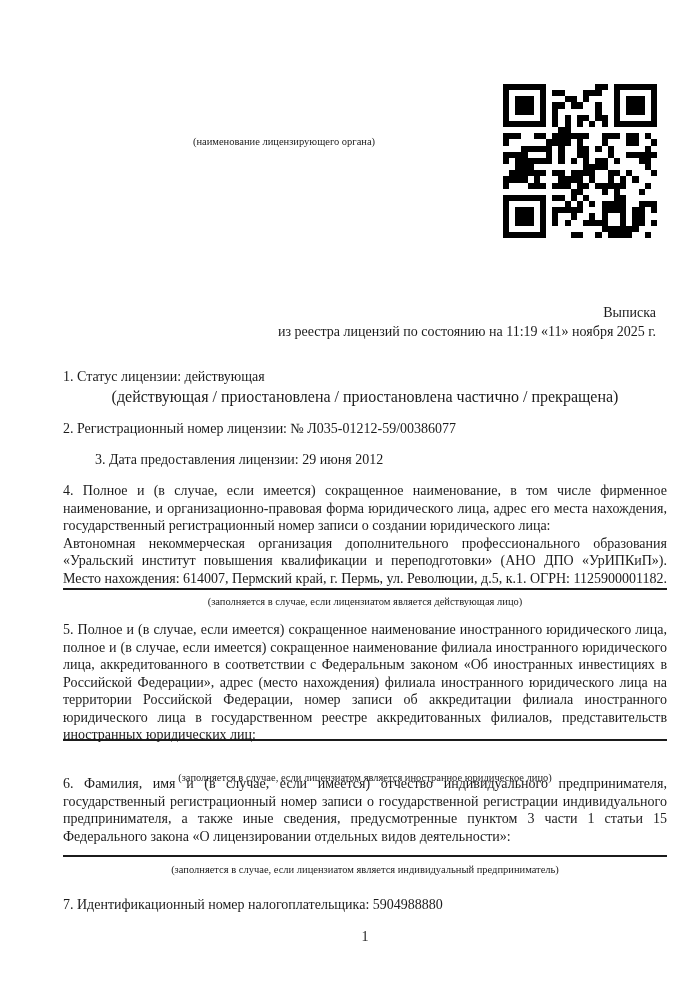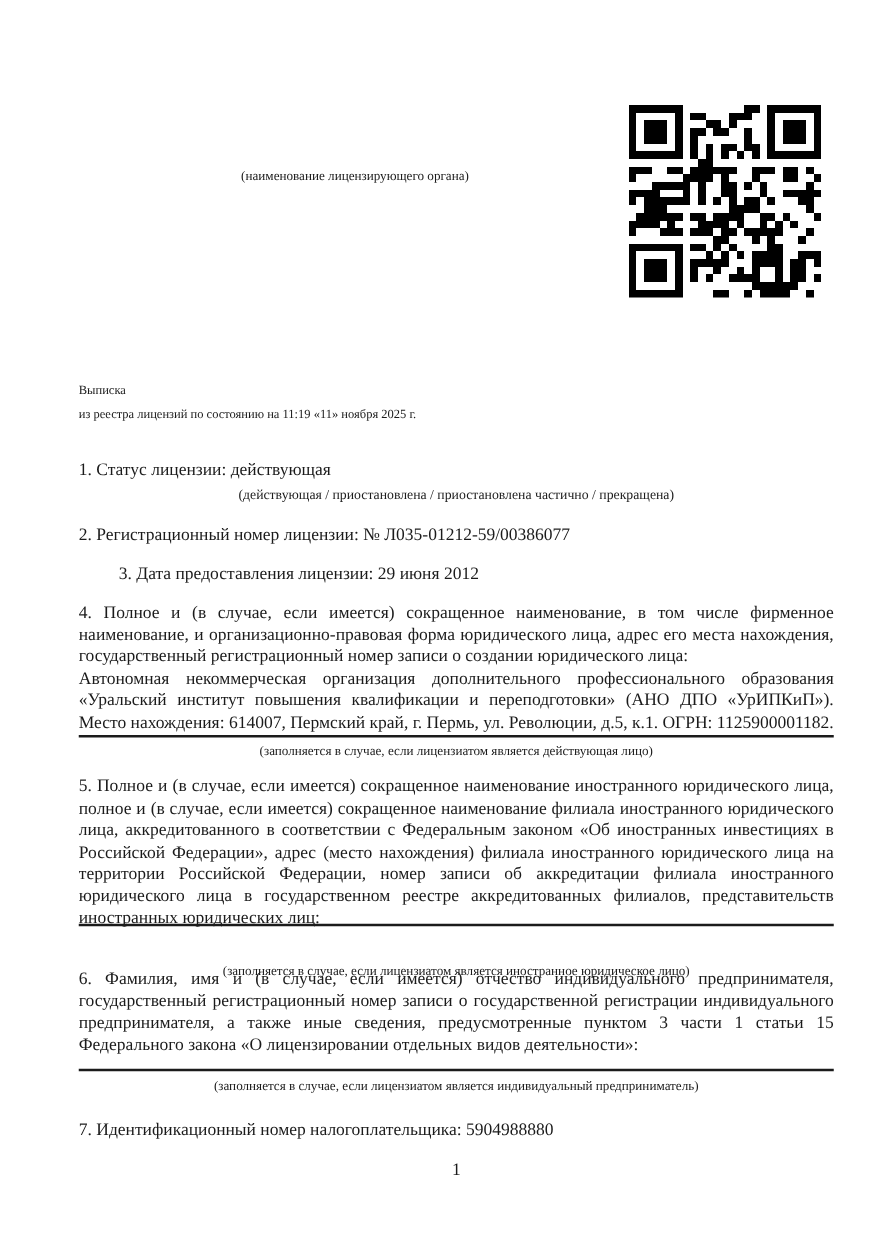--- a/index.html
+++ b/index.html
@@ -21,7 +21,7 @@
   .qr{left:503px;top:84px;width:154px;height:154px;}
   .qr svg{width:154px;height:154px;display:block;shape-rendering:crispEdges;}
   
-  .doc-title{left:63px;top:303px;width:604px;text-align:left;font-size:10px;line-height:19px;}
+  .doc-title{left:52px;top:303px;width:604px;text-align:right;font-size:14px;line-height:19px;}
   
   .item{left:63px;width:604px;font-size:14px;line-height:17.5px;}
   .item p{margin:0;}

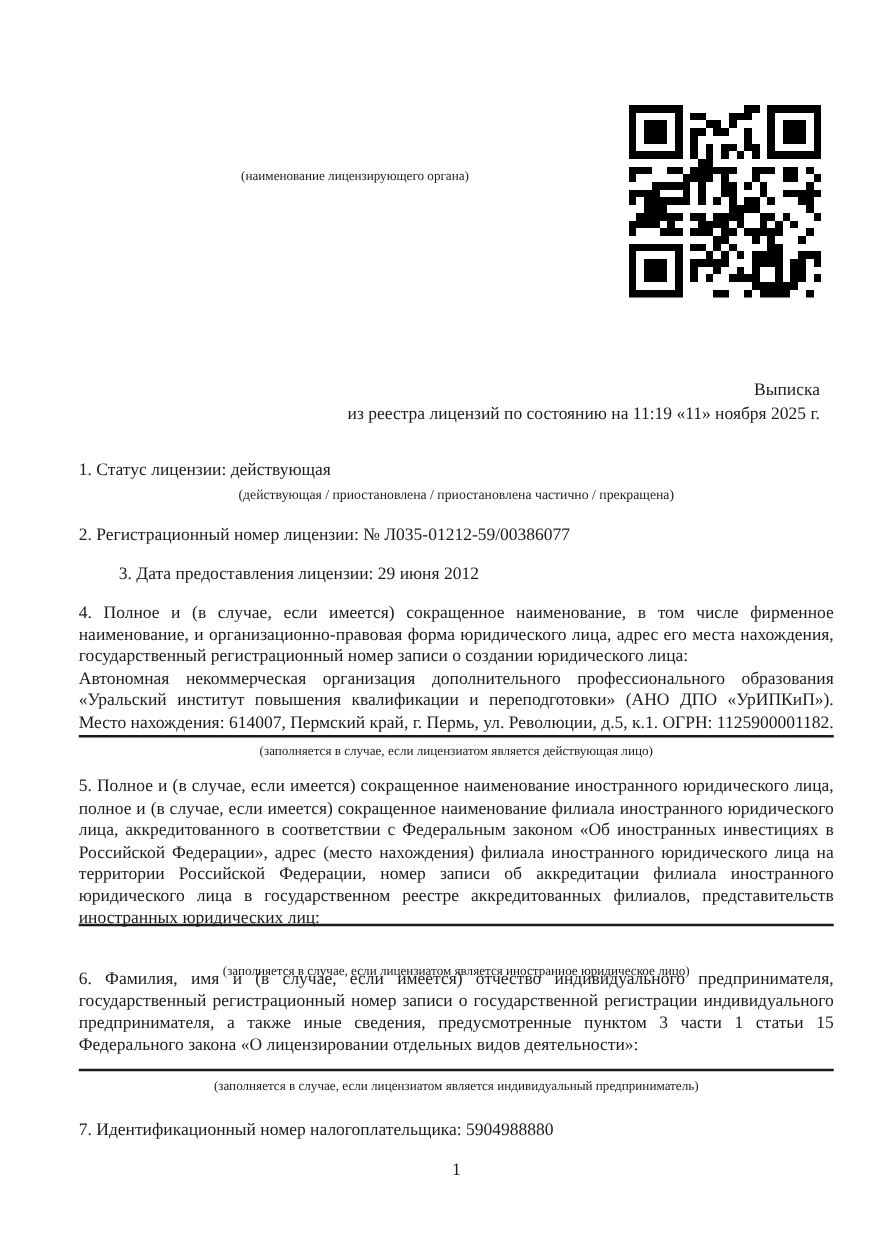--- a/index.html
+++ b/index.html
@@ -28,7 +28,7 @@
   .just{text-align:justify;}
   .note{font-size:10.5px;line-height:13px;text-align:center;left:63px;width:604px;}
   .item1{top:368px;}
-  .item1 .note-inline{font-size:11px;line-height:13px;text-align:center;margin-top:4px;}
+  .item1 .note-inline{font-size:16px;line-height:13px;text-align:center;margin-top:4px;}
   .item2{top:420px;}
   .item3{top:451px;margin-left:32px;}
   .item4{top:482px;}

